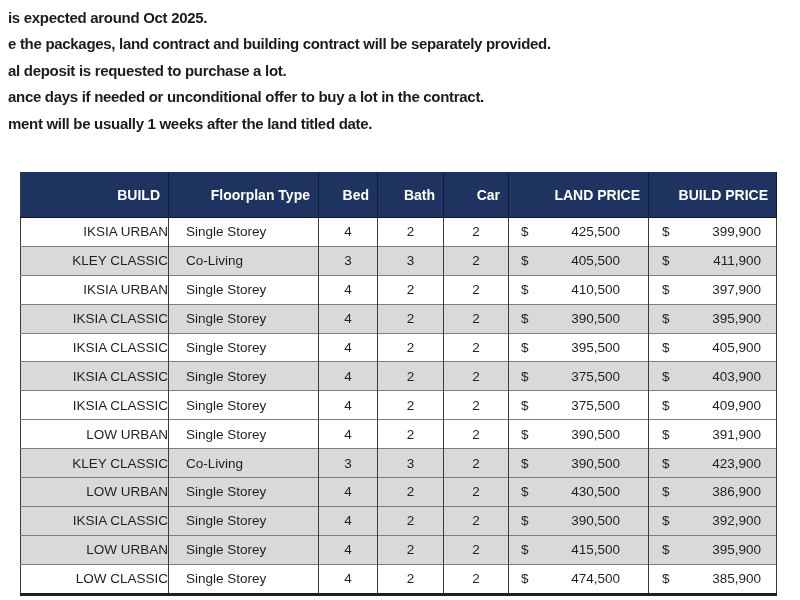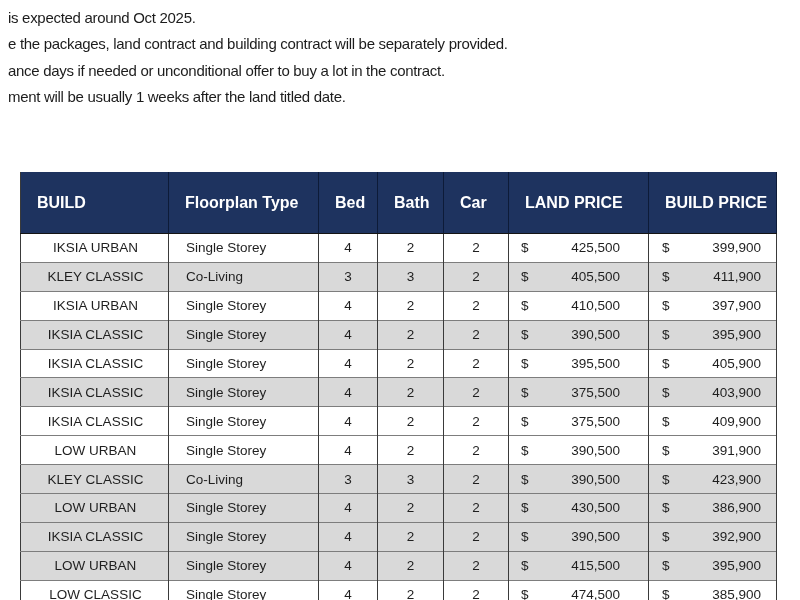--- a/index.html
+++ b/index.html
@@ -27,7 +27,7 @@
     width:780px;
     color:#1c1c1c;
     font-size:15px;
-    font-weight:400;
+    font-weight:700;
     letter-spacing:-0.3px;
     line-height:26.4px;
     white-space:nowrap;

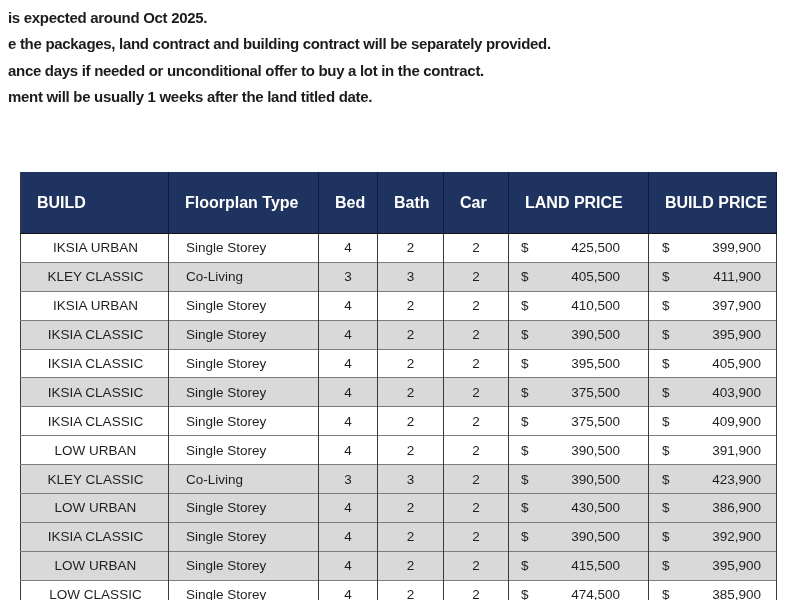--- a/index.html
+++ b/index.html
@@ -88,6 +88,7 @@
 <div class="notes">
   <div class="note-line">is expected around Oct 2025.</div>
   <div class="note-line">e the packages, land contract and building contract will be separately provided.</div>
+  <div class="note-line">al deposit is requested to purchase a lot.</div>
   <div class="note-line">ance days if needed or unconditional offer to buy a lot in the contract.</div>
   <div class="note-line">ment will be usually 1 weeks after the land titled date.</div>
 </div>

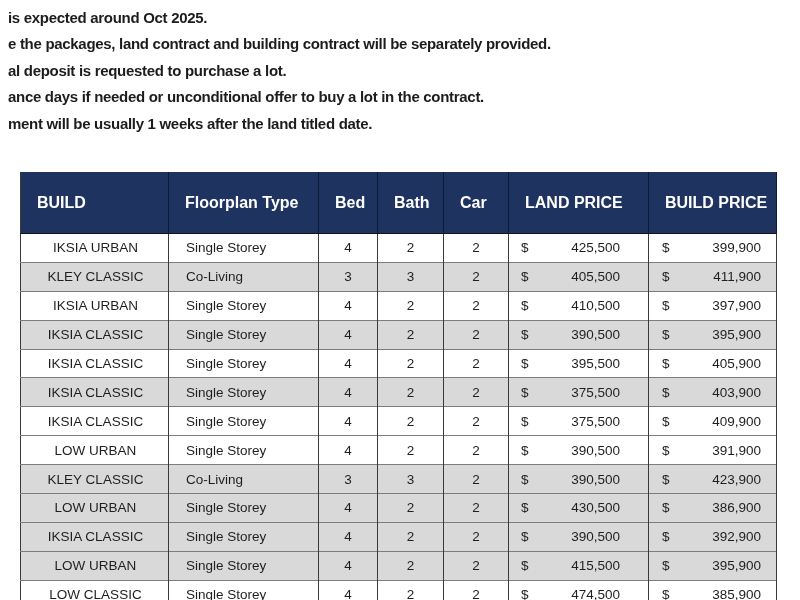--- a/index.html
+++ b/index.html
@@ -45,11 +45,11 @@
   .pkg-table th{
     background:var(--header-bg);
     color:var(--header-text);
-    font-size:16px;
+    font-size:14px;
     font-weight:700;
-    text-align:left;
+    text-align:right;
     height:29px;
-    padding:16px;
+    padding:8px;
     border-right:1px solid var(--header-divider);
     border-bottom:1.5px solid #141414;
     overflow:hidden;

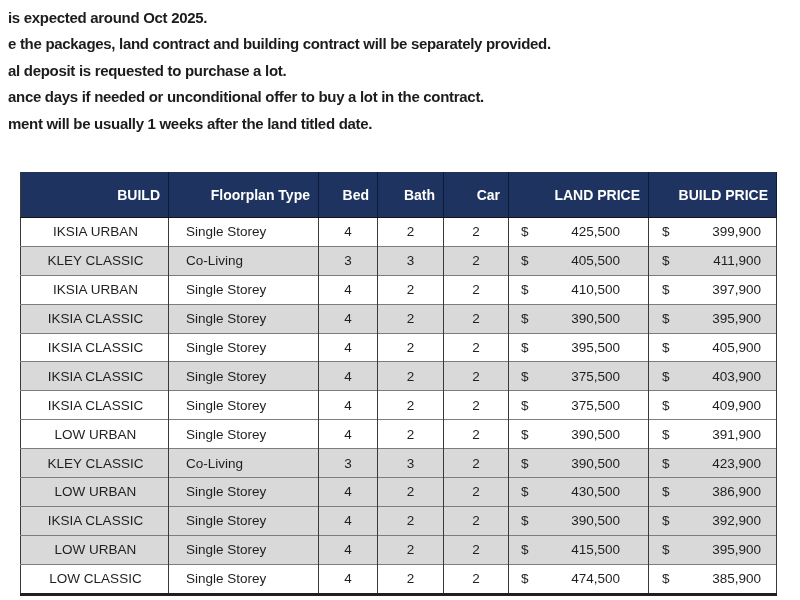--- a/index.html
+++ b/index.html
@@ -69,7 +69,7 @@
   }
   .pkg-table tbody tr:first-child td{border-top:none;}
   .pkg-table tr.shaded td{background:var(--row-shaded);margin-left:20px;}
-  td.c-build{padding-left:6px;text-align:center;}
+  td.c-build{padding-left:6px;text-align:right;}
   td.c-build .clip{display:inline-block;margin-left:-4px;}
   td.c-floorplan{padding-left:17px;text-align:left;}
   td.c-num{text-align:center;}

